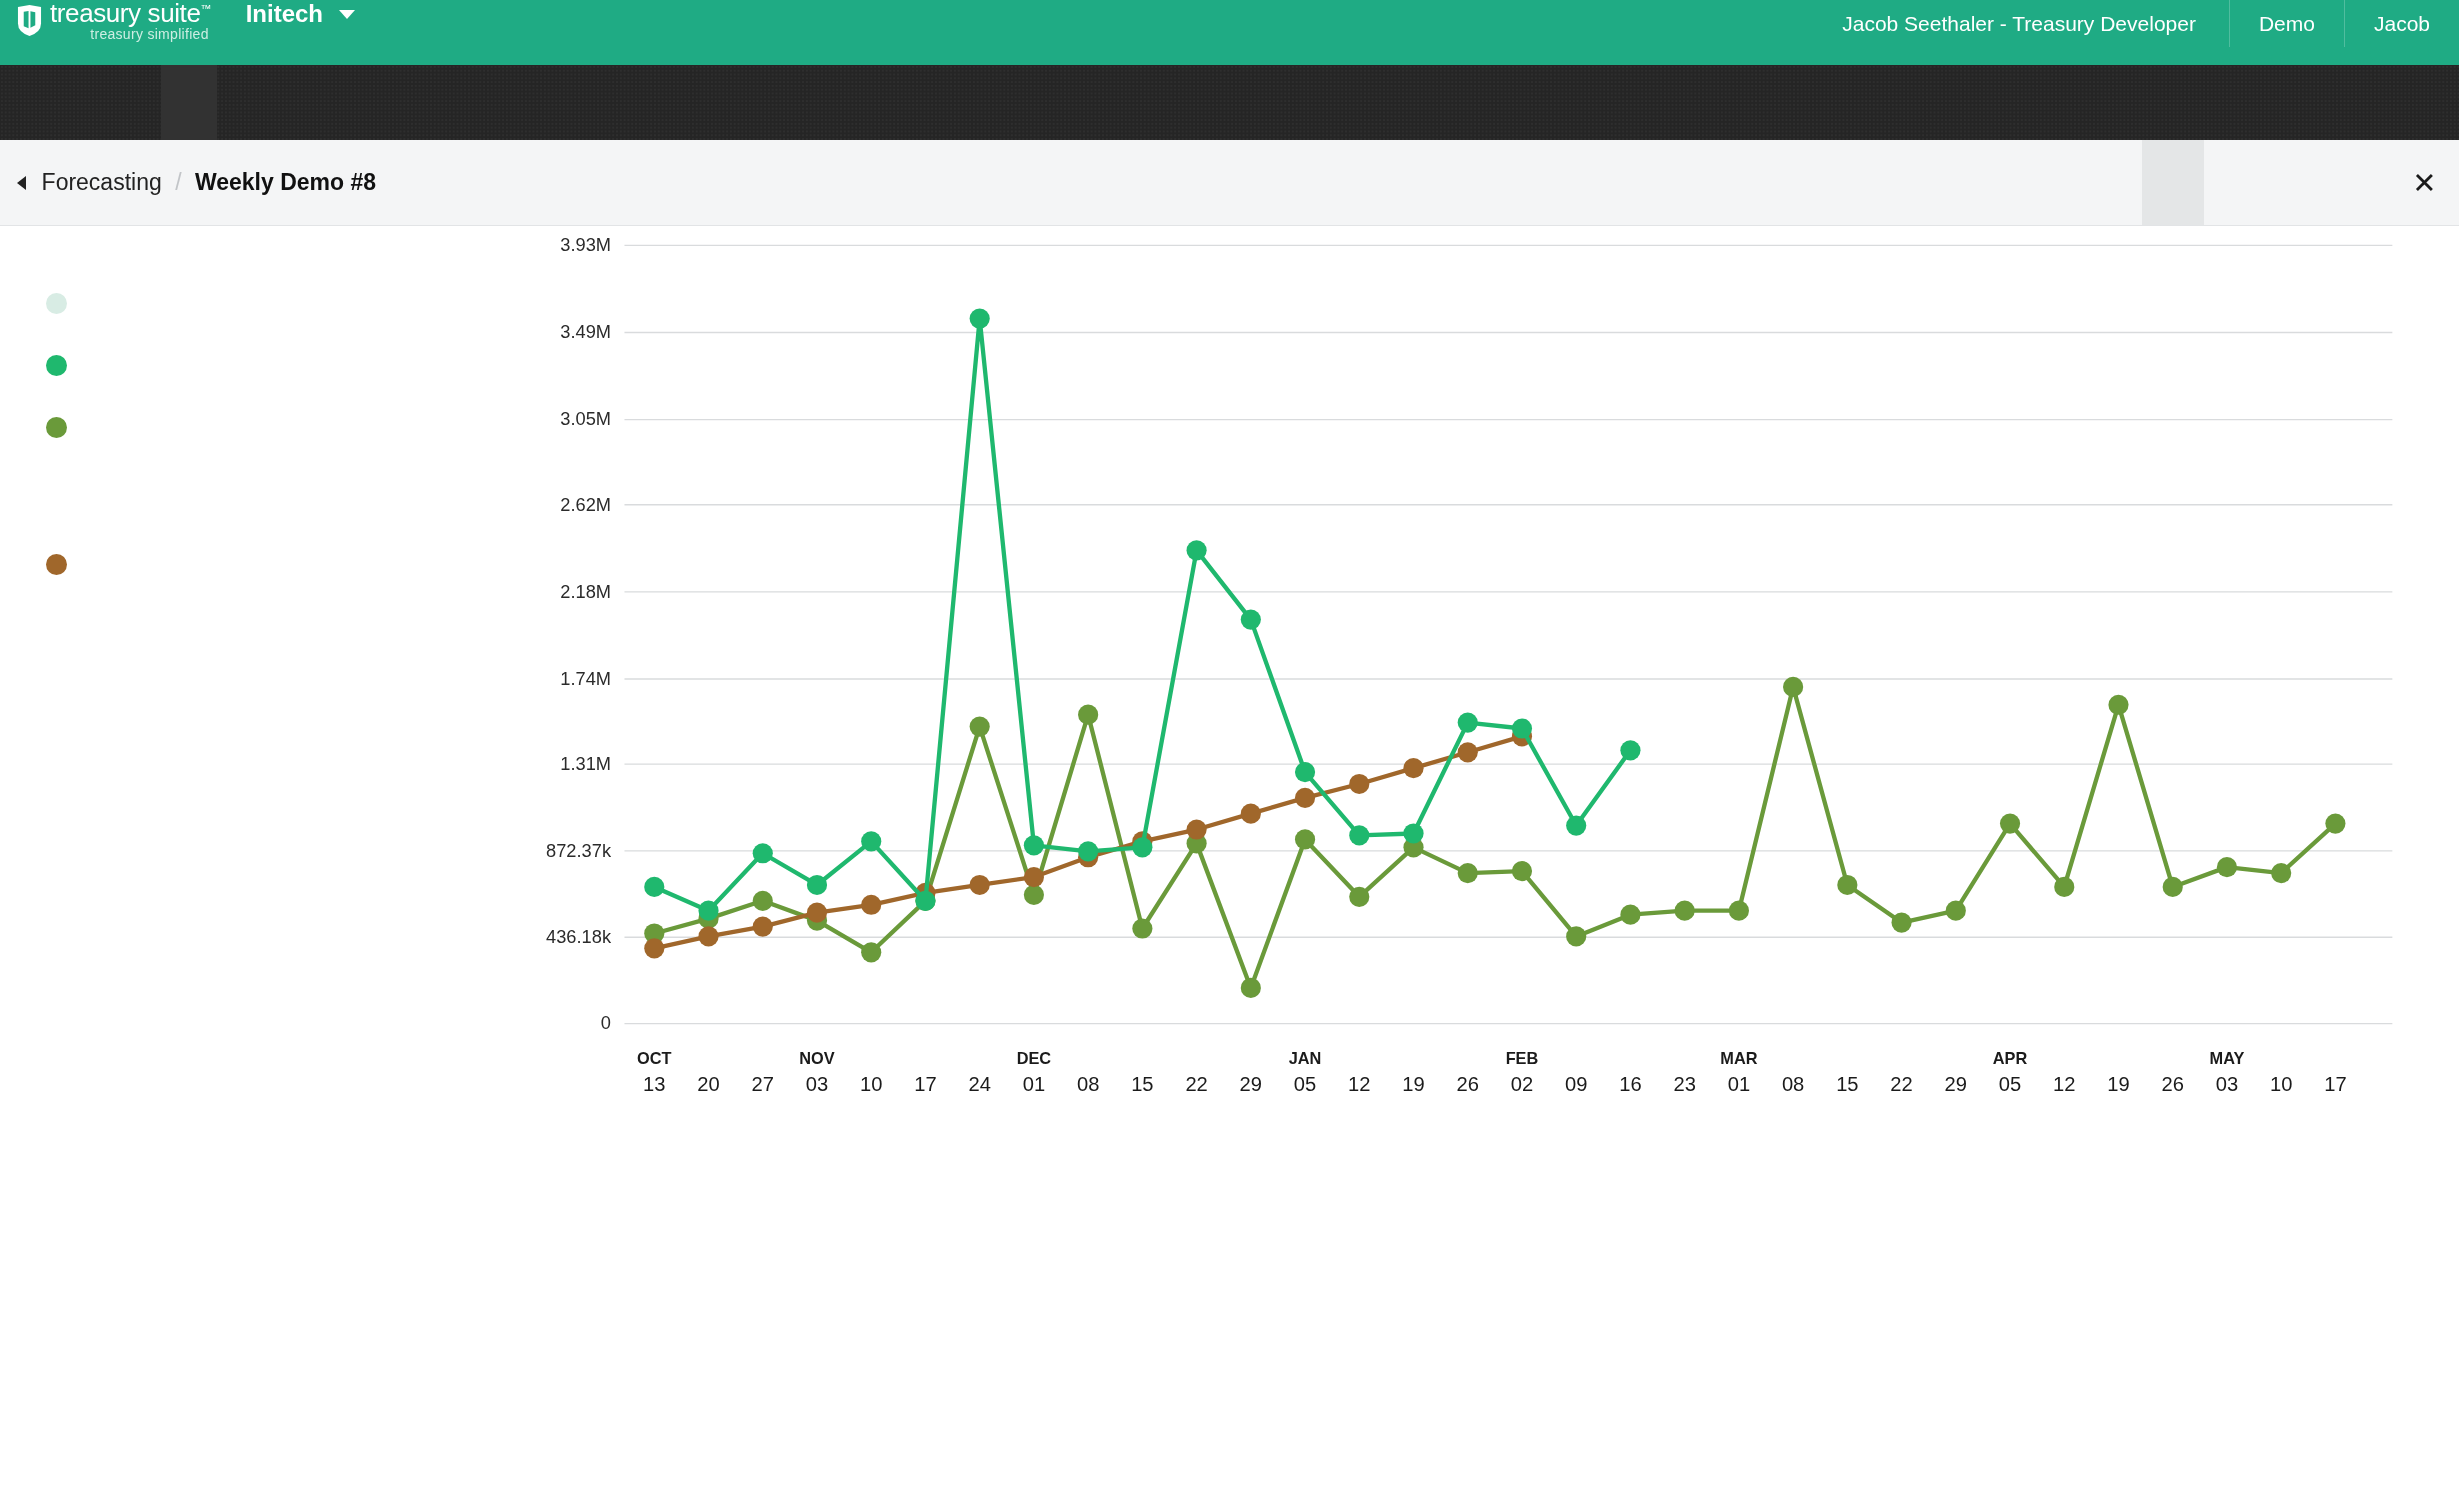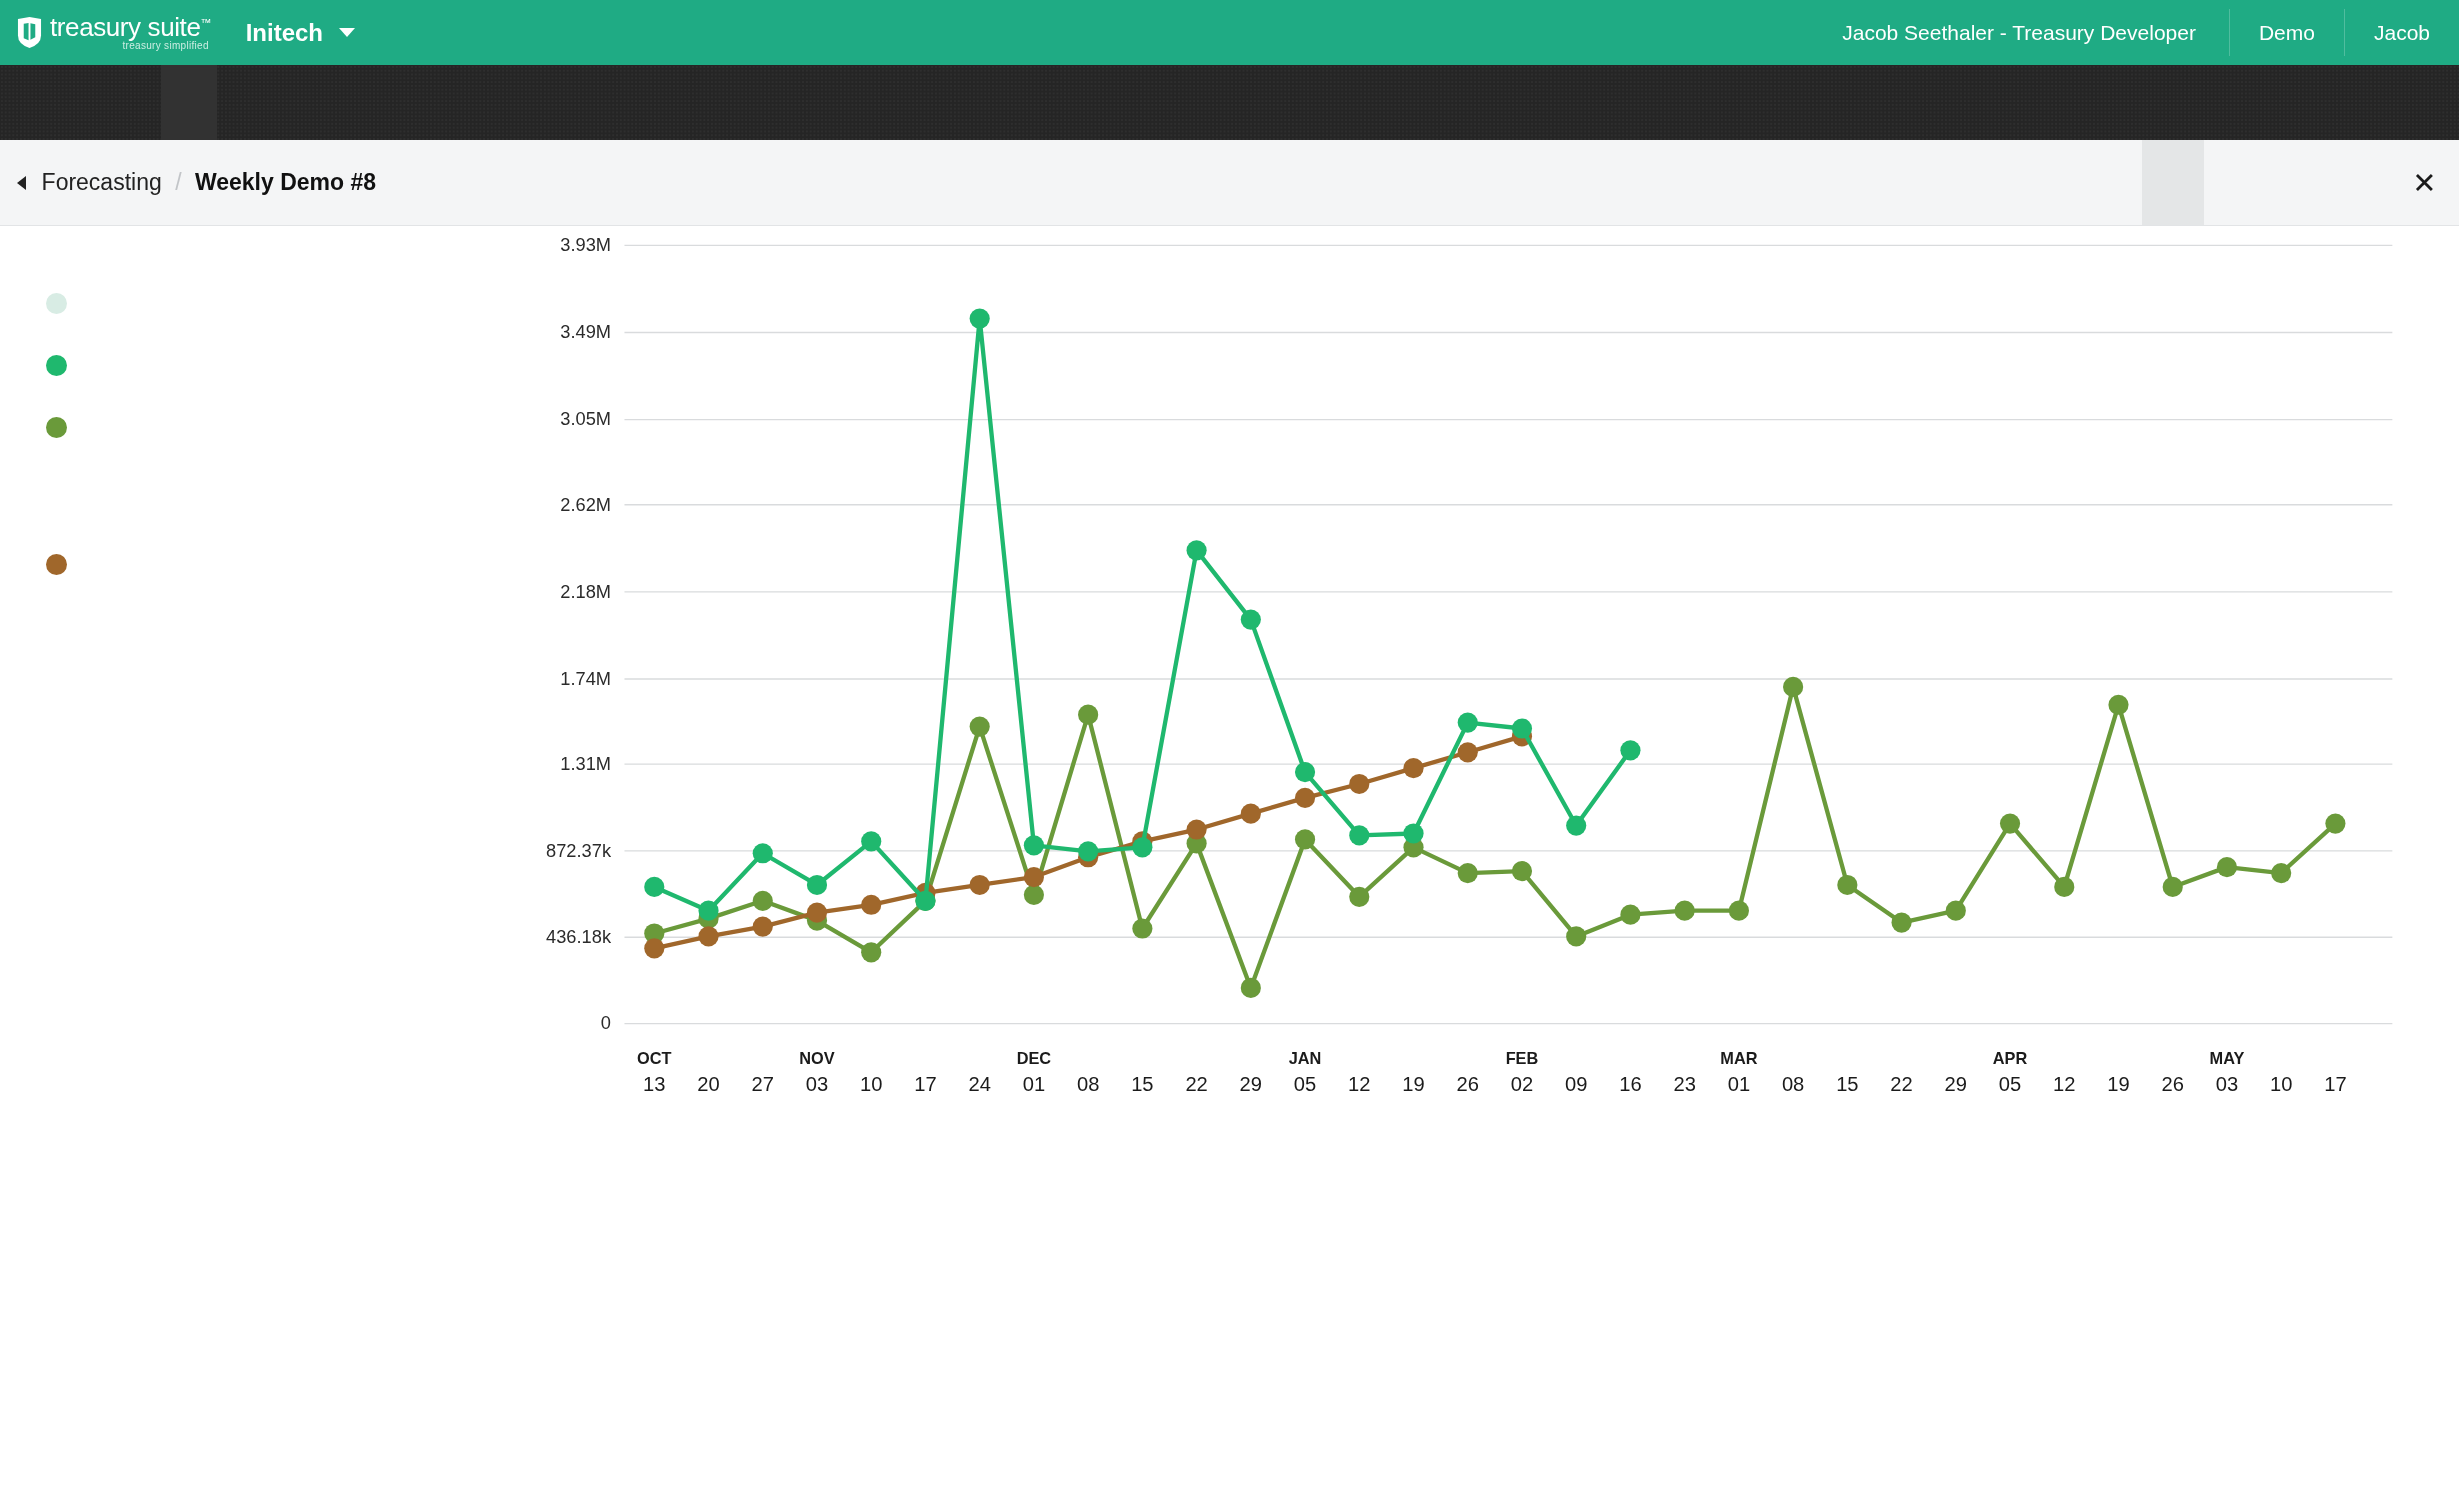--- a/index.html
+++ b/index.html
@@ -15,7 +15,7 @@
     height: 65px;
     background: #1fab84;
     display: flex;
-    align-items: center;
+    align-items: flex-start;
     color: #ffffff;
   }
   .brand-logo {

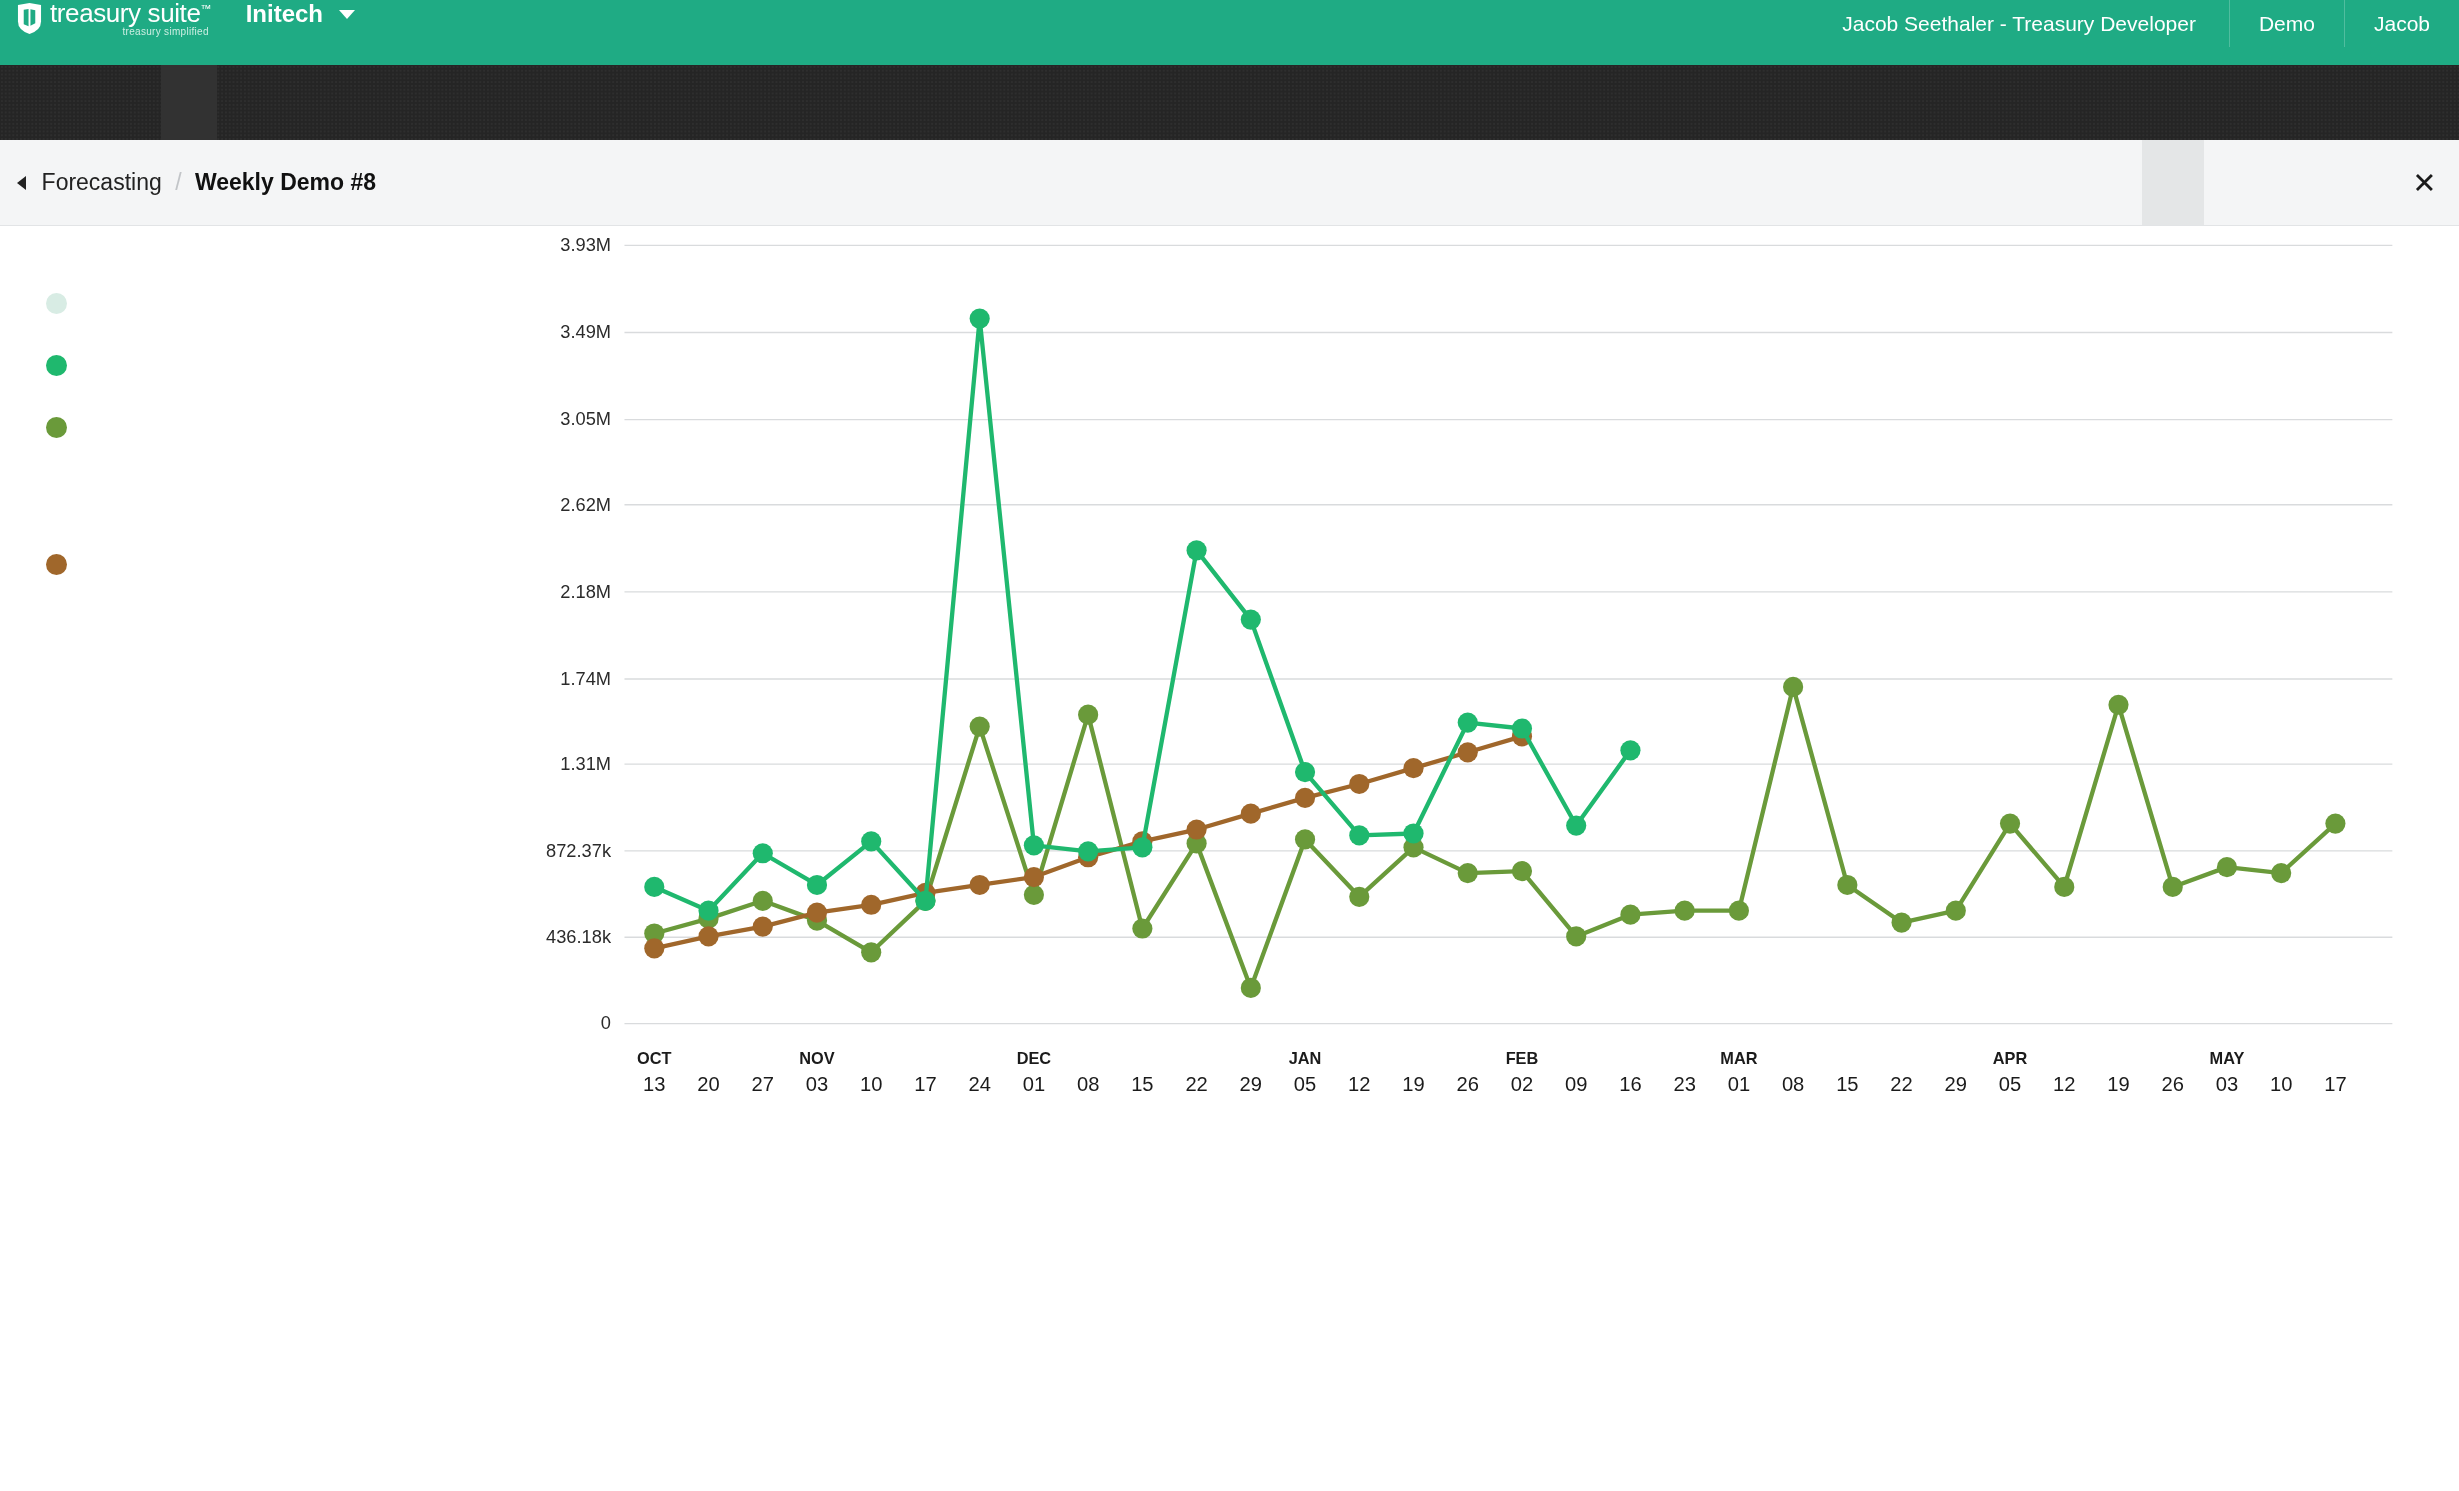--- a/index.html
+++ b/index.html
@@ -30,7 +30,7 @@
     font-size: 26px; font-weight: 400; letter-spacing: -0.4px; color:#fff;
   }
   .brand-wordmark .wm-sub {
-    font-size: 10px; letter-spacing: 0.3px; color:#cdeee3;
+    font-size: 14px; letter-spacing: 0.3px; color:#cdeee3;
     align-self: flex-end; margin-top: 1px; margin-right: 1.9px;
   }
   .tm { font-size: 10.6px; vertical-align: super; }

